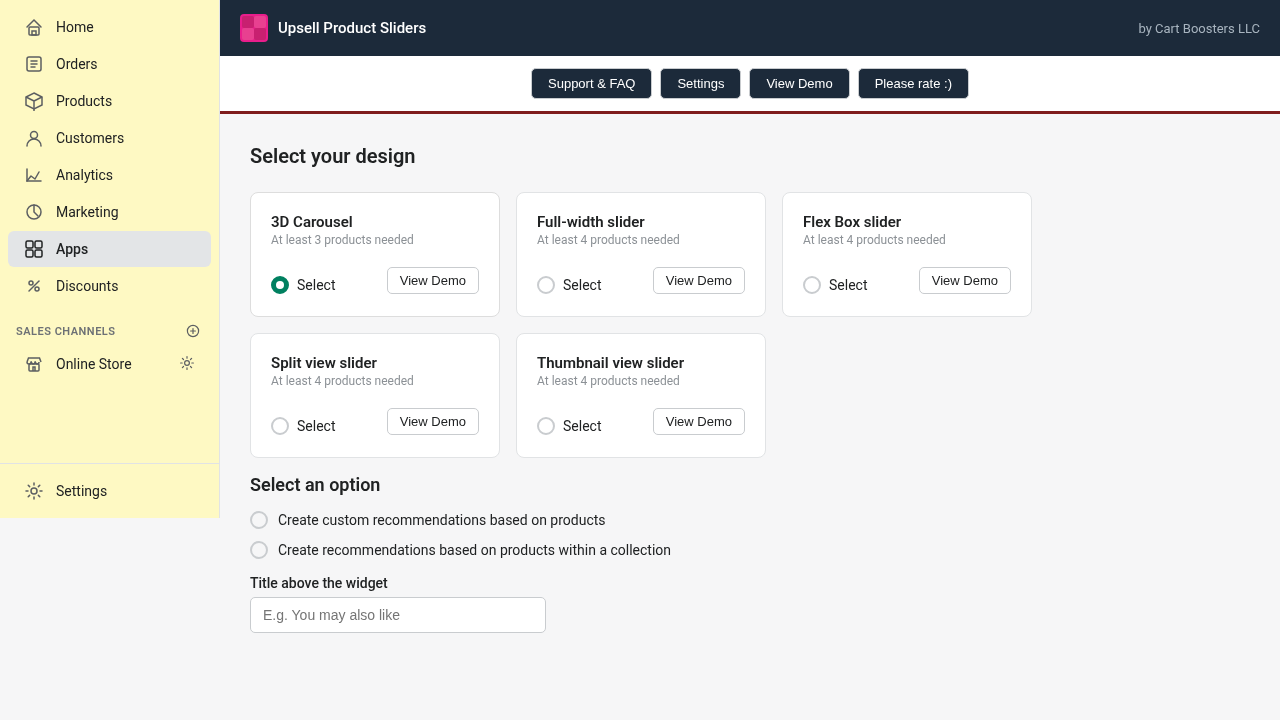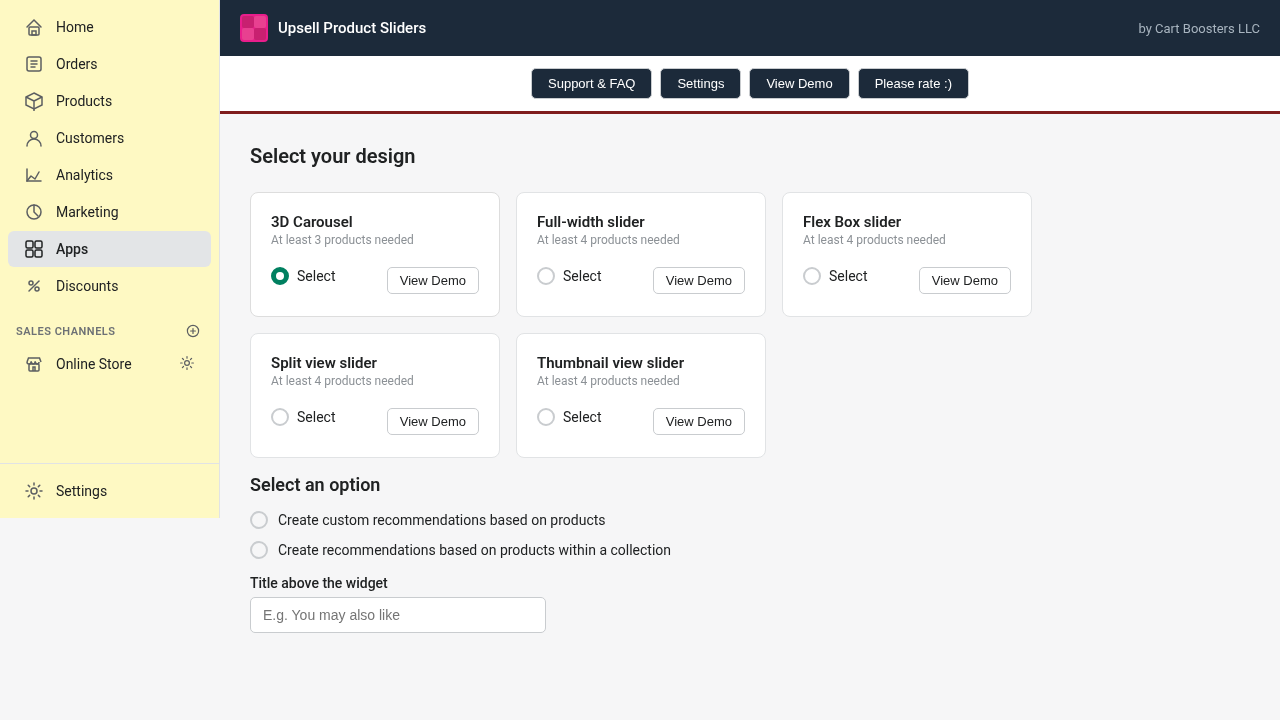--- a/index.html
+++ b/index.html
@@ -128,7 +128,7 @@
     .card-subtitle { font-size: 12px; color: #8c9196; margin-top: 2px; }
     .card-actions {
       display: flex;
-      align-items: flex-start;
+      align-items: flex-end;
       justify-content: space-between;
       margin-top: 8px;
     }

